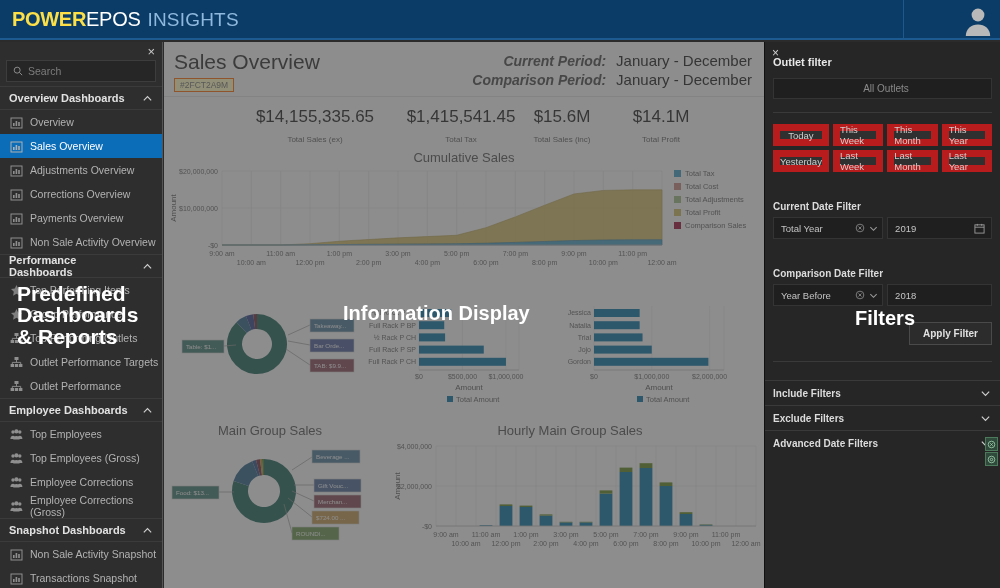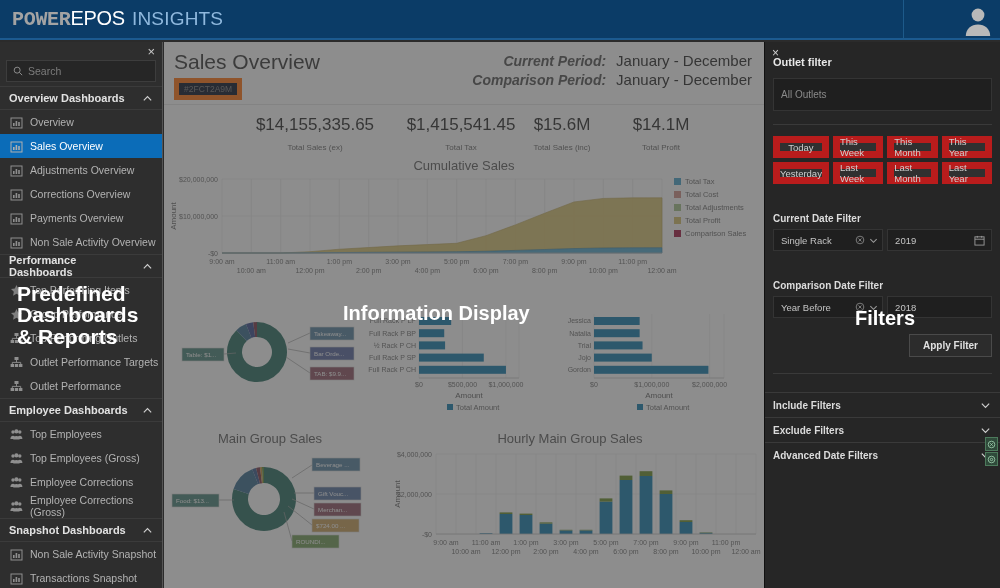--- a/index.html
+++ b/index.html
@@ -18,7 +18,7 @@
     display: flex; align-items: center;
   }
   #brand { padding-left: 12px; display: flex; align-items: baseline; gap: 7px; }
-  .brand-power { color: #a3a3a3; font-weight: bold; font-size: 20px; letter-spacing: -0.3px; font-family: Liberation Mono, monospace; }
+  .brand-power { color: #fde047; font-weight: bold; font-size: 20px; letter-spacing: -0.3px; }
   .brand-epos  { color: #ffffff; font-size: 20px; letter-spacing: -0.3px; }
   .brand-insights { color: #8fb8dd; font-size: 19px; letter-spacing: 0.2px; }
   #topbar-divider {

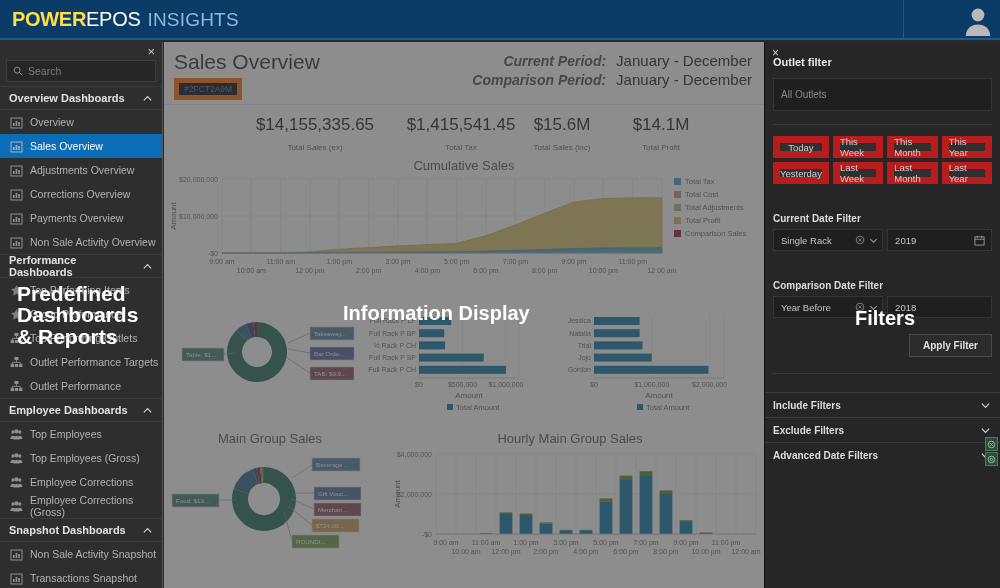--- a/index.html
+++ b/index.html
@@ -82,7 +82,7 @@
   #dash-title { font-size: 21px; color: #3a3a3a; font-weight: normal; }
   #dash-code {
     display: inline-block; margin-top: 4px; padding: 1px 5px;
-    border: 5px solid #f97316; background: #0f172a;
+    border: 1px solid #f97316; background: #fef9c3;
     font-size: 8.5px; color: #7a7a7a;
   }
   #period-box {

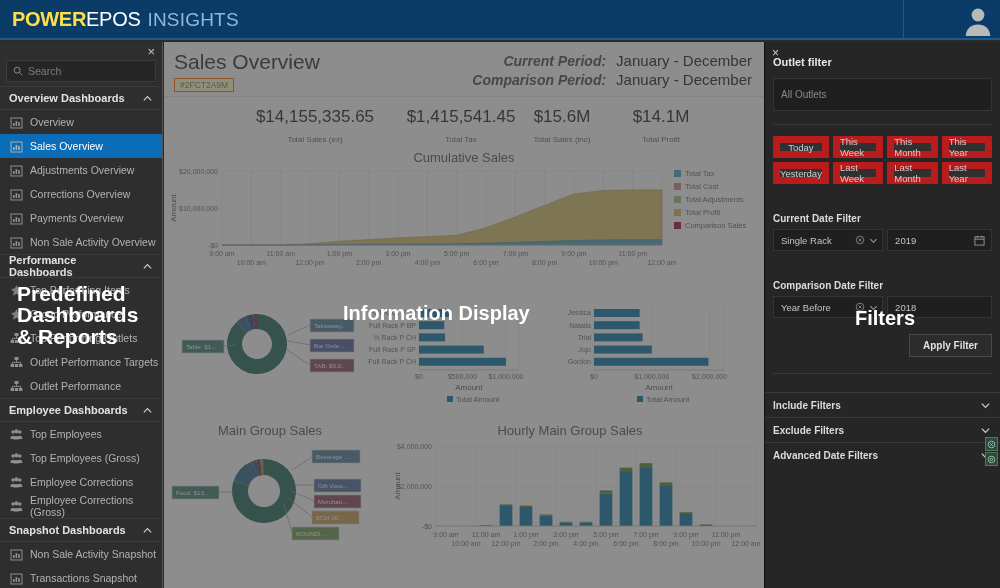--- a/index.html
+++ b/index.html
@@ -114,9 +114,9 @@
   #fp-close { position: absolute; left: 7px; top: 4px; color: #cfcfcf; font-size: 12px; cursor: pointer; }
   #fp-title { padding: 14px 0 6px 8px; color: #e8e8e8; font-size: 11px; font-weight: bold; }
   #fp-outlet {
-    margin: 4px 8px 0 8px; height: 33px; background: #1f1f1f; border: 1px solid #343434;
+    margin: 4px 8px 0 8px; height: 21px; background: #1f1f1f; border: 1px solid #343434;
     display: flex; align-items: center; padding-left: 7px;
-    color: #8a8a8a; font-size: 10px;
+    color: #8a8a8a; font-size: 10px; justify-content: center;
   }
   .fp-sep { margin: 13px 8px 0 8px; border-top: 1px solid #3a3a3a; }
   #quickdates { display: grid; grid-template-columns: repeat(4,1fr); gap: 4px; margin: 11px 8px 0 8px; }

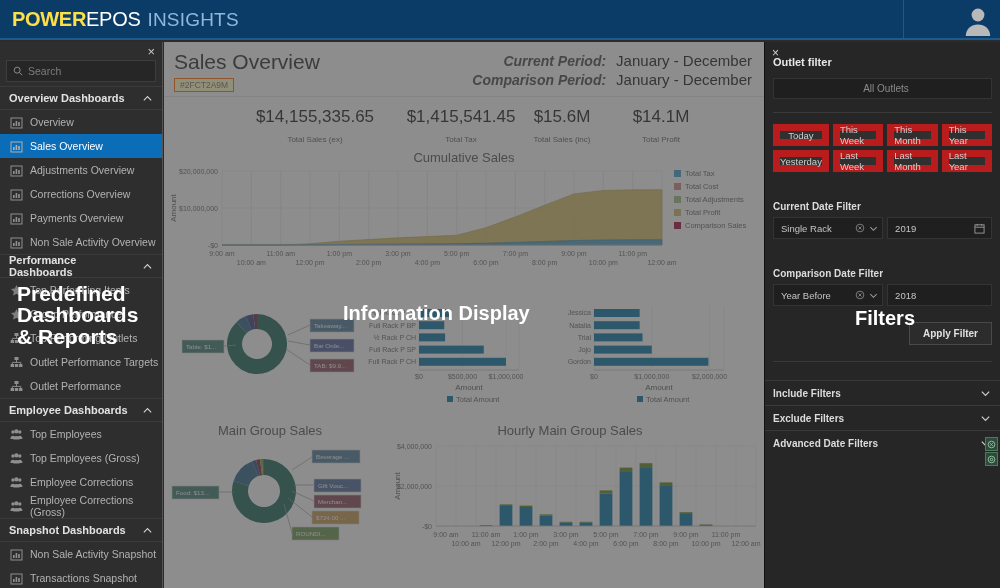--- a/index.html
+++ b/index.html
@@ -658,7 +658,7 @@
   <div class="fp-lbl">Current Date Filter</div>
   <div class="fp-row">
     <div class="fp-sel">
-      <span class="selval">Single Rack</span>
+      <span class="selval">Total Year</span>
       <svg width="10" height="10" viewBox="0 0 12 12">
         <circle cx="6" cy="6" r="4.6" fill="none" stroke="#8d8d8d" stroke-width="1"></circle>
         <line x1="4.2" y1="4.2" x2="7.8" y2="7.8" stroke="#8d8d8d" stroke-width="1"></line>

